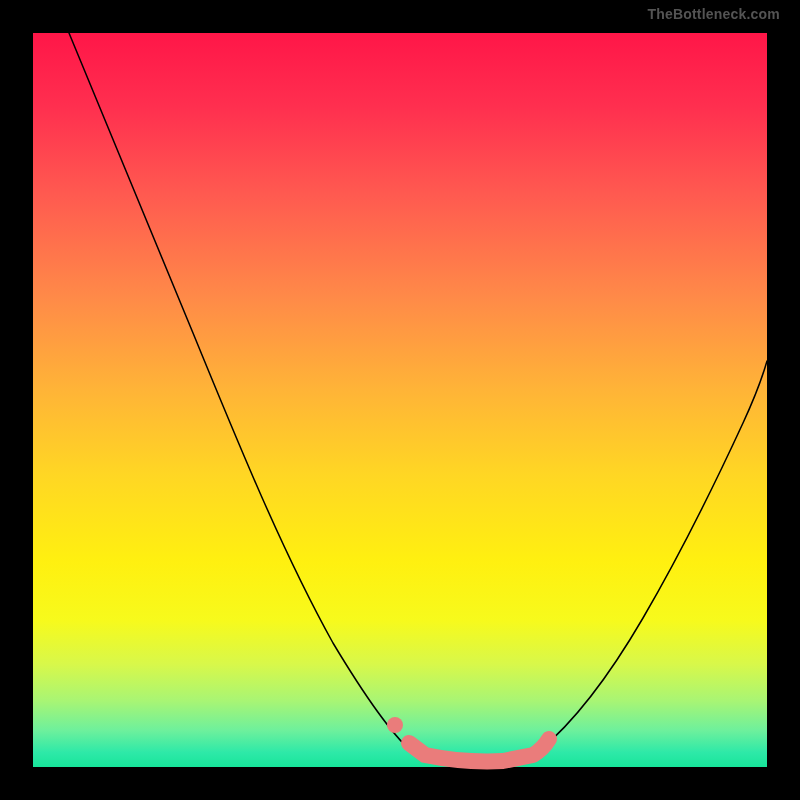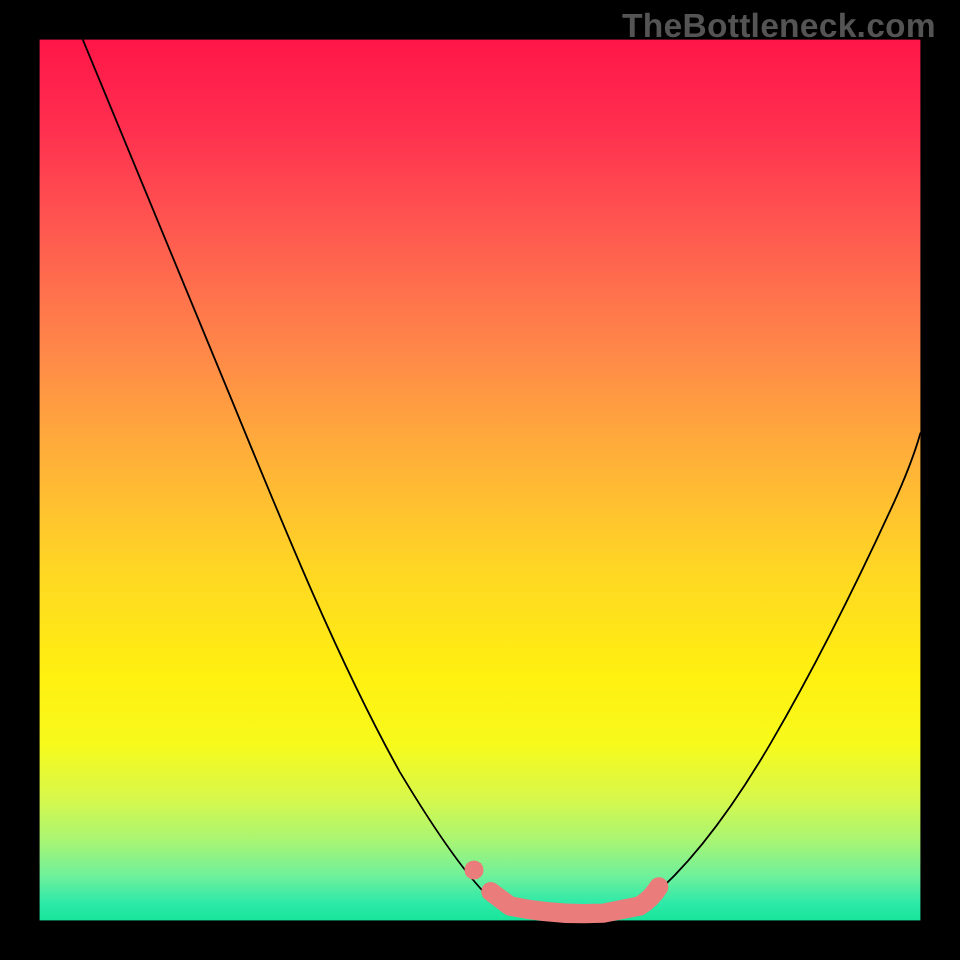--- a/index.html
+++ b/index.html
@@ -48,7 +48,7 @@
     top: 6px;
     right: 20px;
     color: #545454;
-    font-size: 28px;
+    font-size: 14px;
     font-weight: 600;
     letter-spacing: 0.2px;
   }

